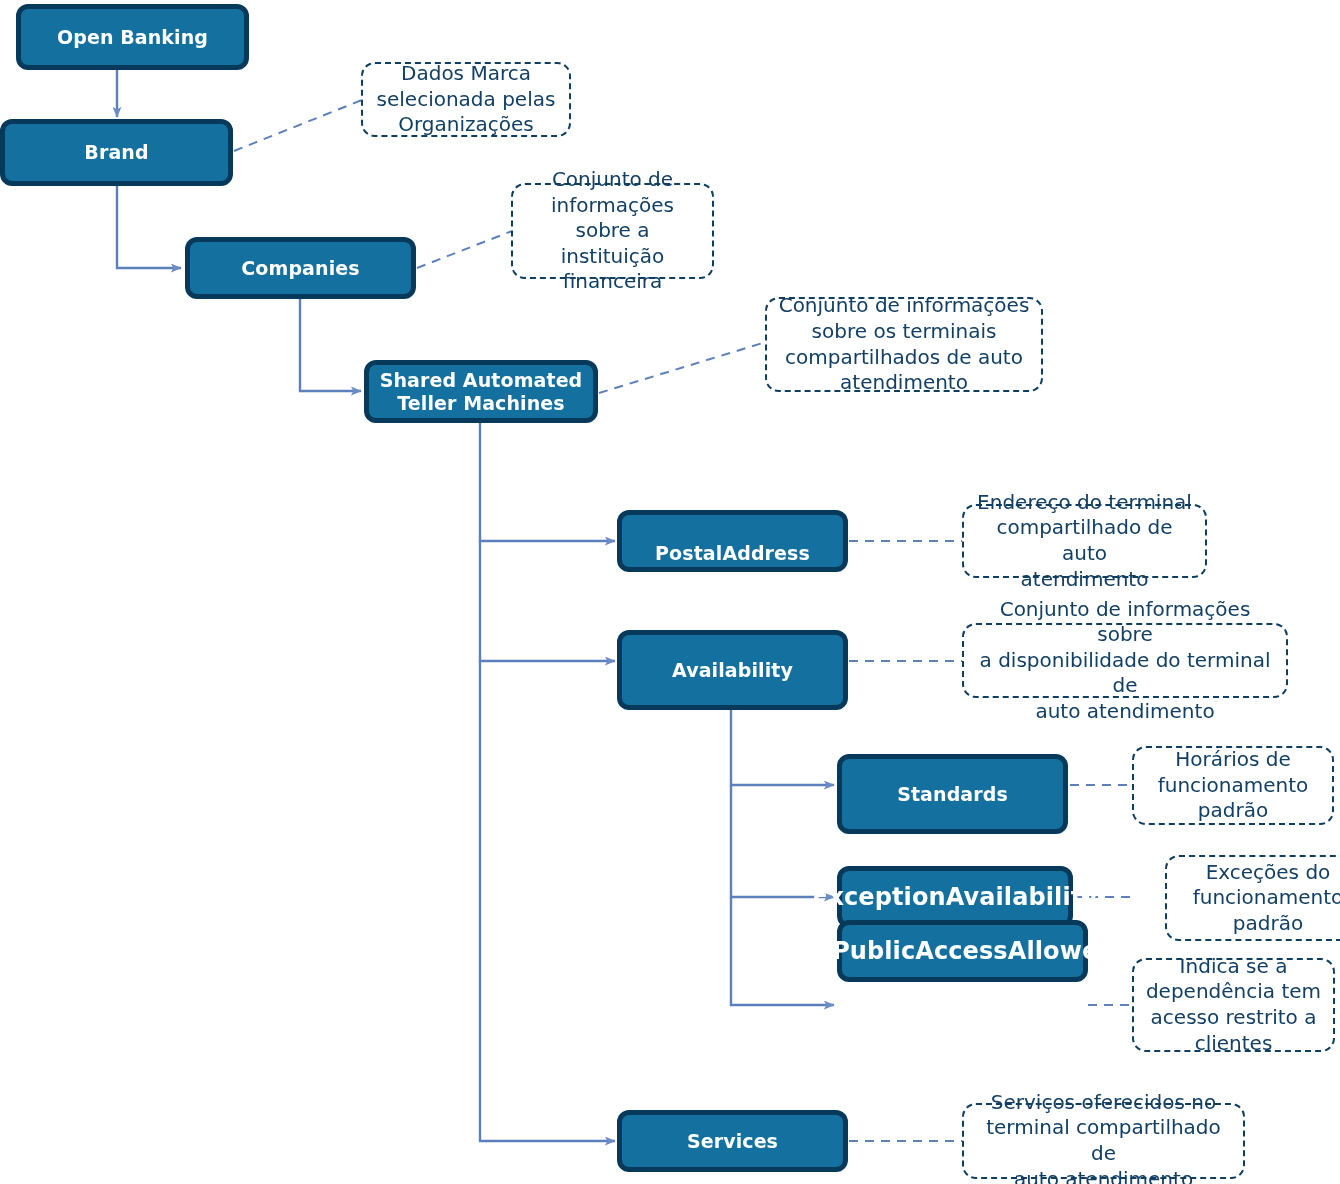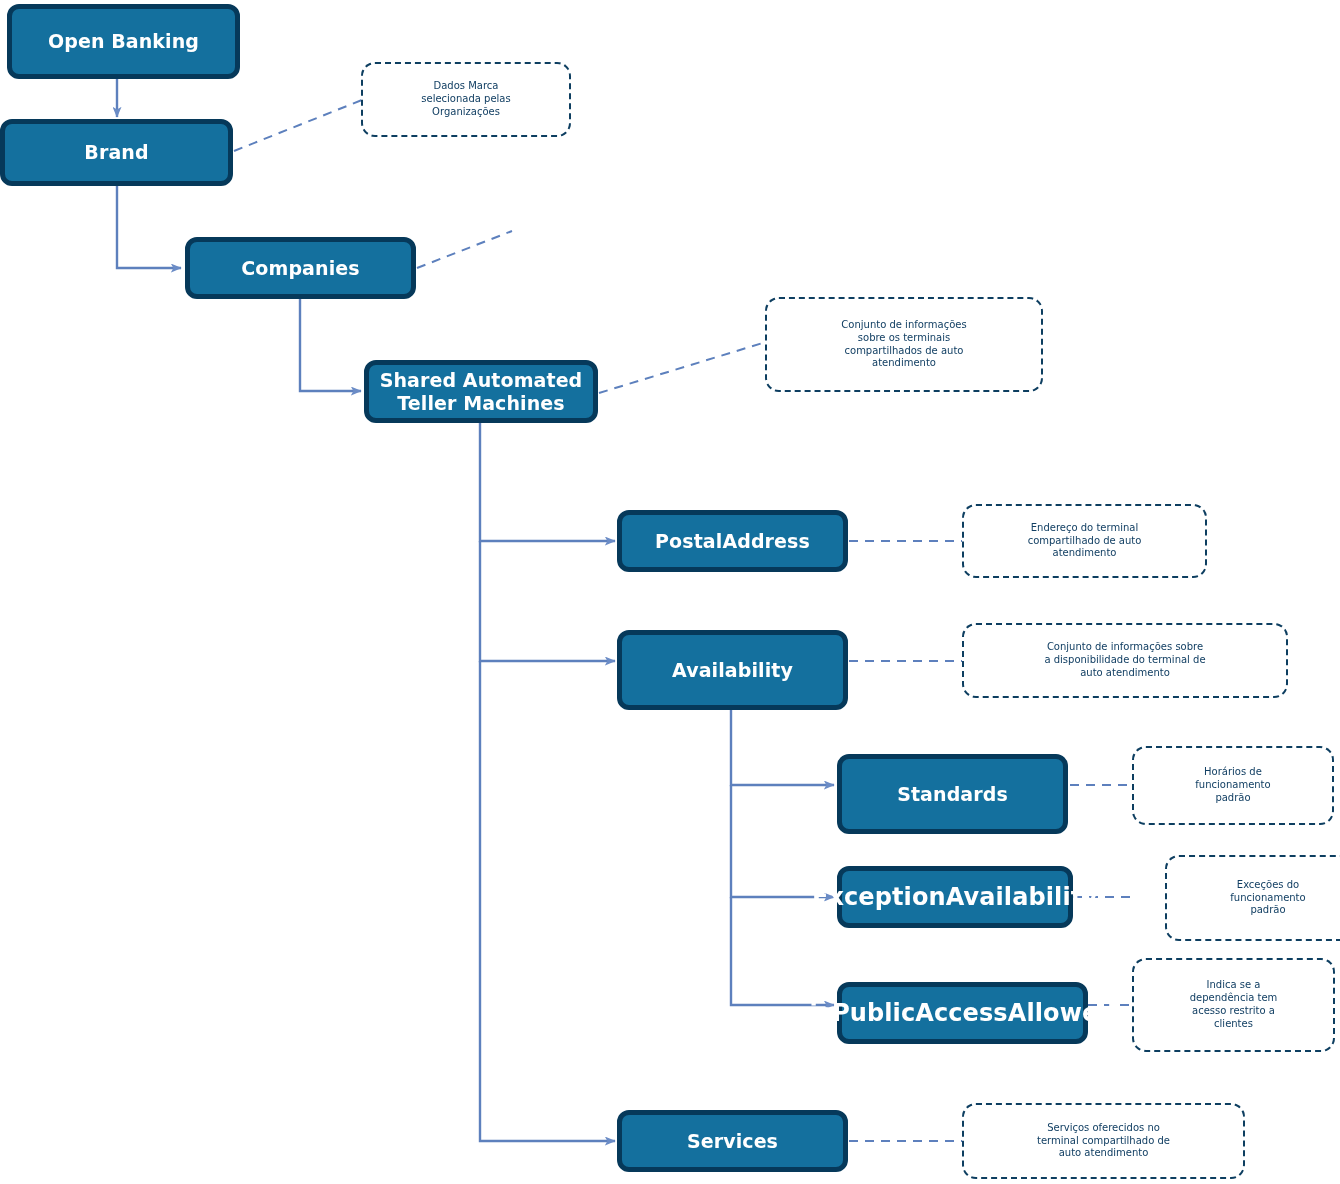--- a/index.html
+++ b/index.html
@@ -118,7 +118,7 @@
     <path class="dash-link" d="M849,1141 L963,1141"></path>
   </svg>
 
-  <div class="node" style="left:7px; top:4px; width:233px; height:75px;">
+  <div class="node" style="left:16px; top:4px; width:233px; height:66px;">
     <span class="node-label">Open Banking</span>
   </div>
 

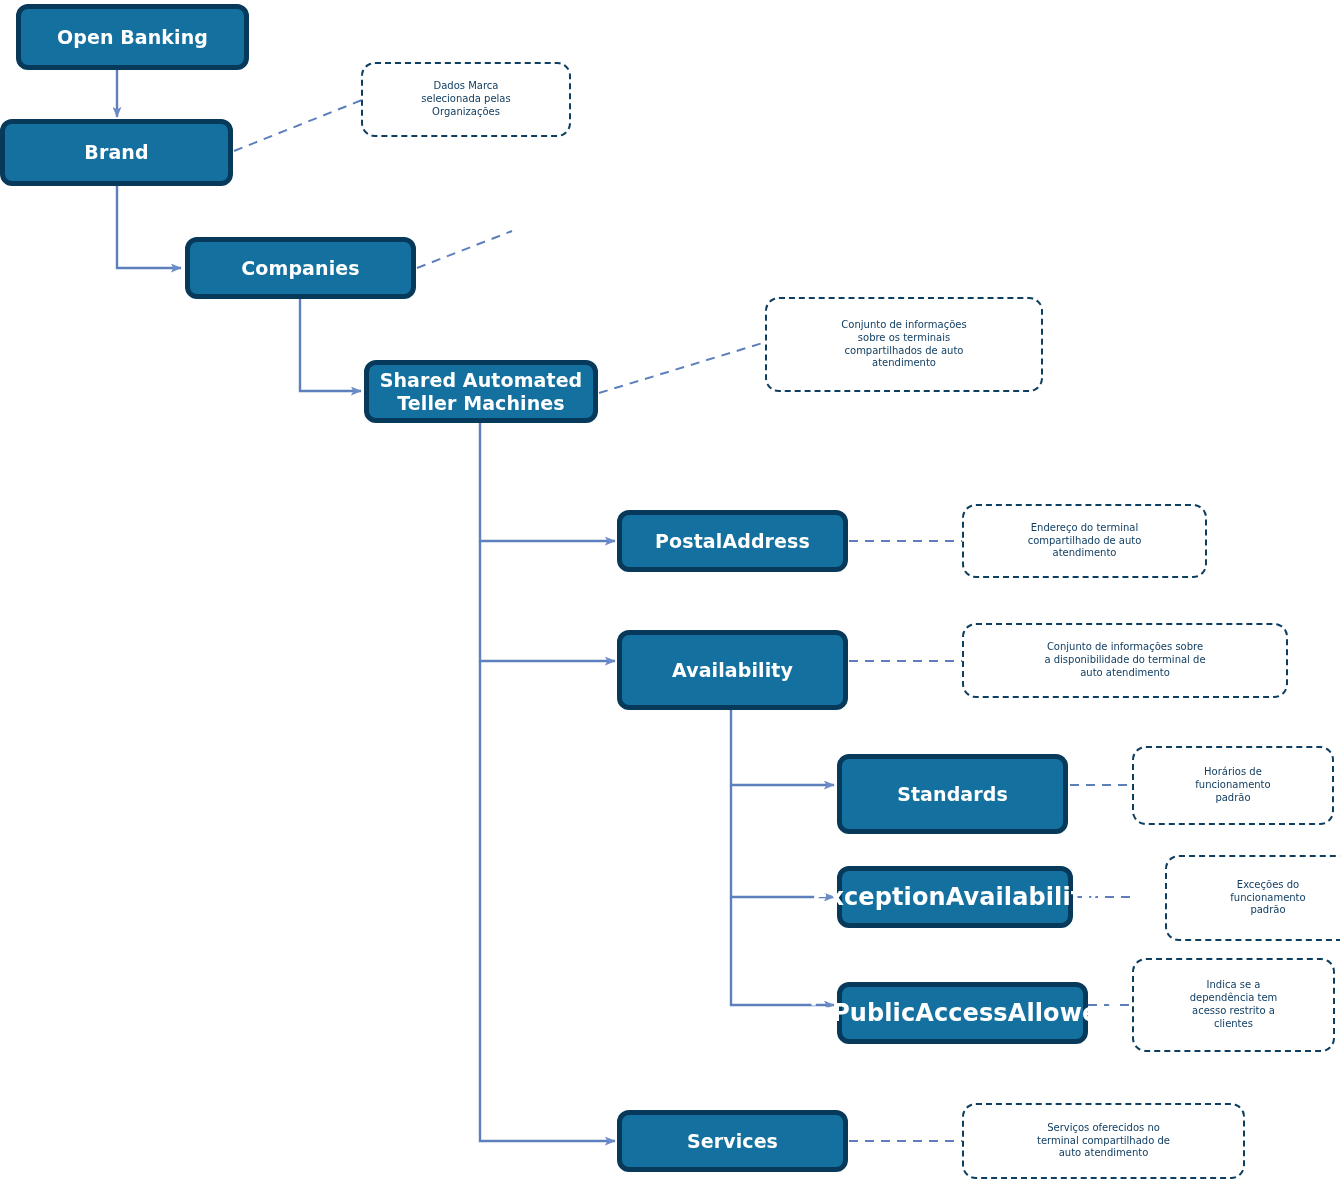--- a/index.html
+++ b/index.html
@@ -52,7 +52,7 @@
     align-items: center;
     justify-content: center;
     text-align: center;
-    font-size: 10px;
+    font-size: 20px;
     line-height: 1.28;
     padding: 4px 8px;
     z-index: 4;

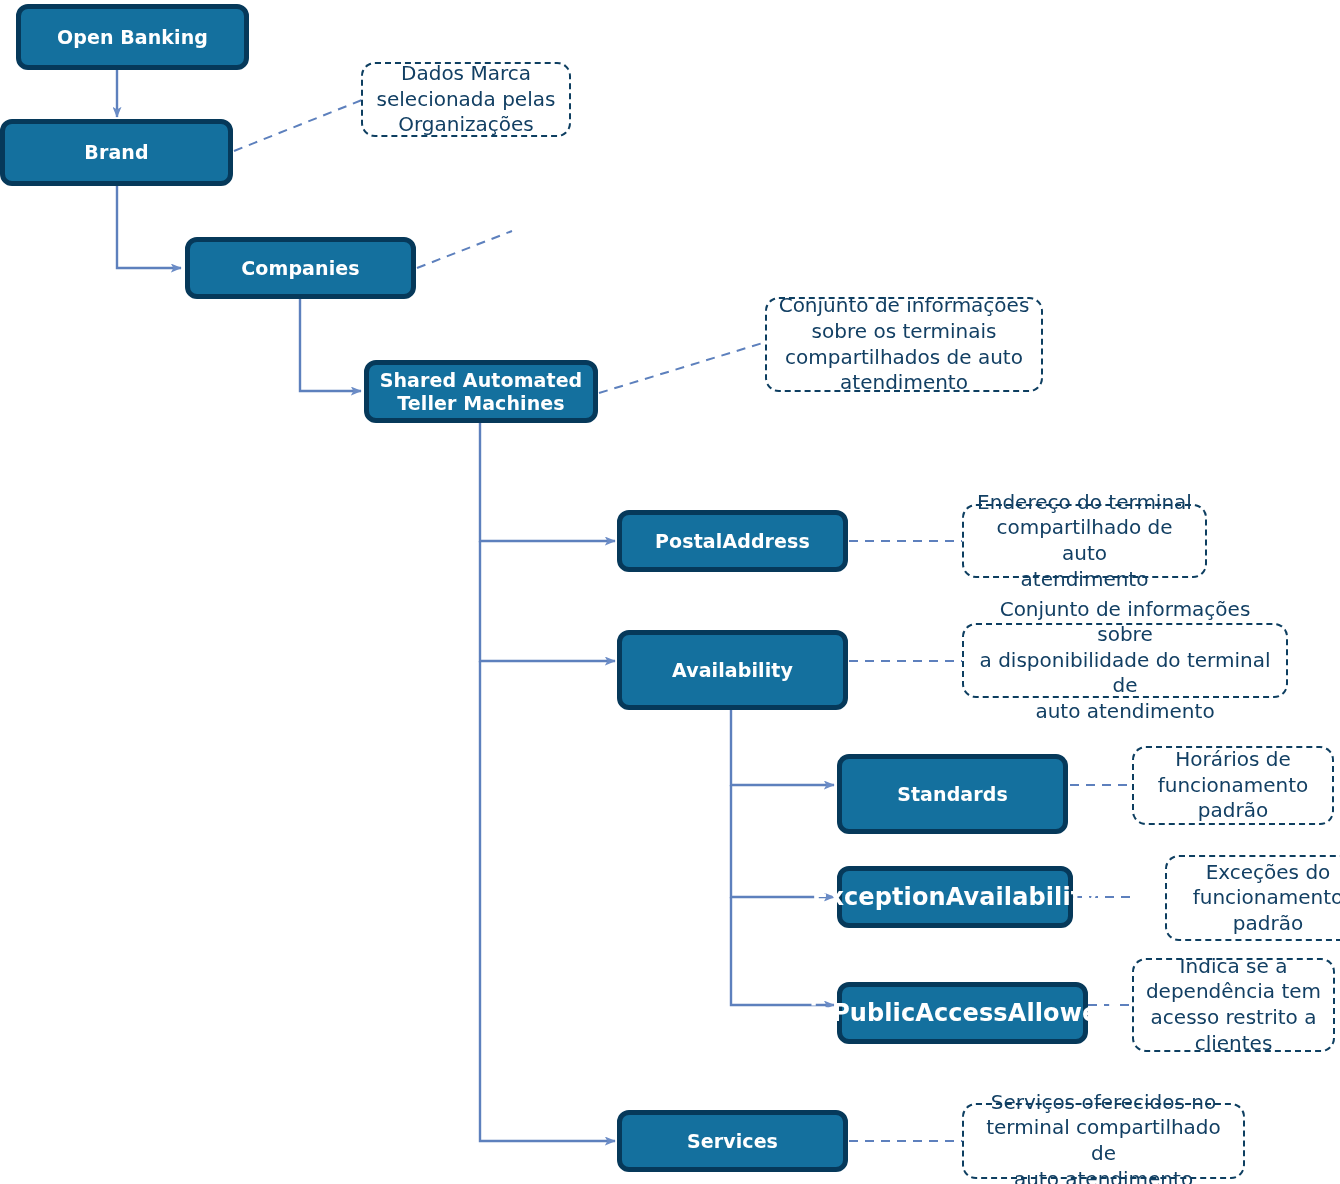--- a/index.html
+++ b/index.html
@@ -165,6 +165,12 @@
 Organizações</span>
   </div>
 
+  <div class="note" style="left:511px; top:183px; width:203px; height:96px;">
+    <span class="note-label">Conjunto de
+informações sobre a
+instituição
+financeira</span>
+  </div>
 
   <div class="note" style="left:765px; top:297px; width:278px; height:95px;">
     <span class="note-label">Conjunto de informações

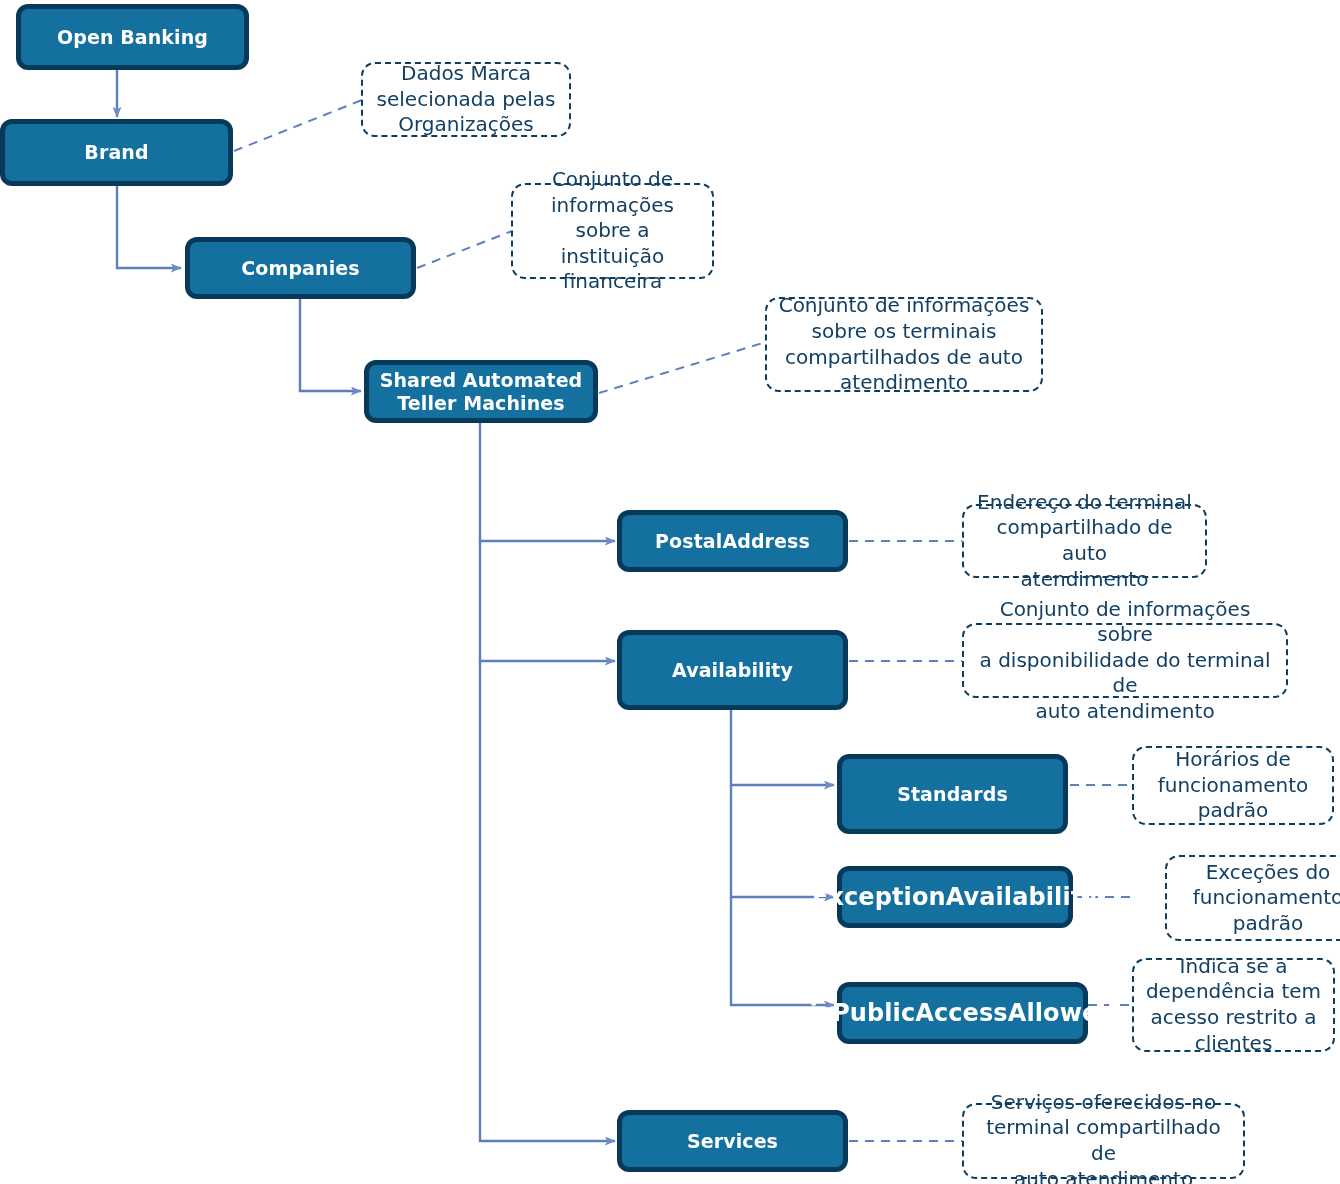--- a/index.html
+++ b/index.html
@@ -135,7 +135,7 @@
 Teller Machines</span>
   </div>
 
-  <div class="node" style="left:617px; top:510px; width:231px; height:62px;">
+  <div class="node" style="left:617px; top:510px; width:231px; height:62px;align-items:flex-end;">
     <span class="node-label">PostalAddress</span>
   </div>
 

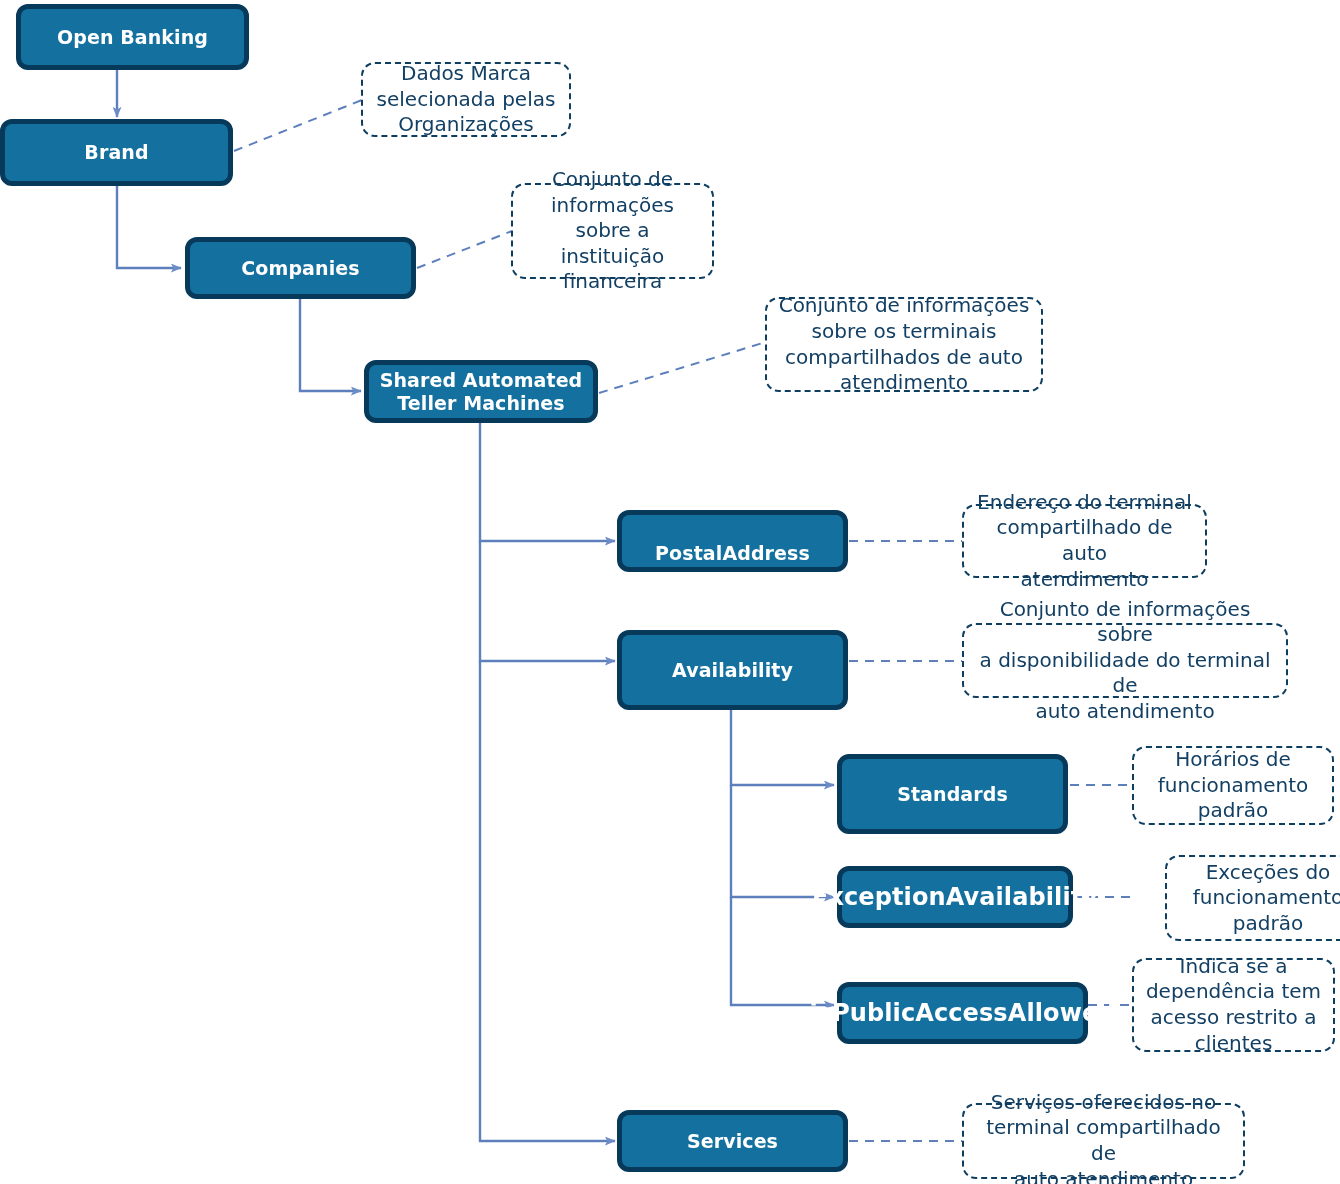--- a/index.html
+++ b/index.html
@@ -151,7 +151,7 @@
     <span class="node-label">ExceptionAvailability</span>
   </div>
 
-  <div class="node small" style="left:837px; top:982px; width:251px; height:62px;">
+  <div class="node small" style="left:837px; top:920px; width:251px; height:62px;">
     <span class="node-label">isPublicAccessAllowed</span>
   </div>
 

